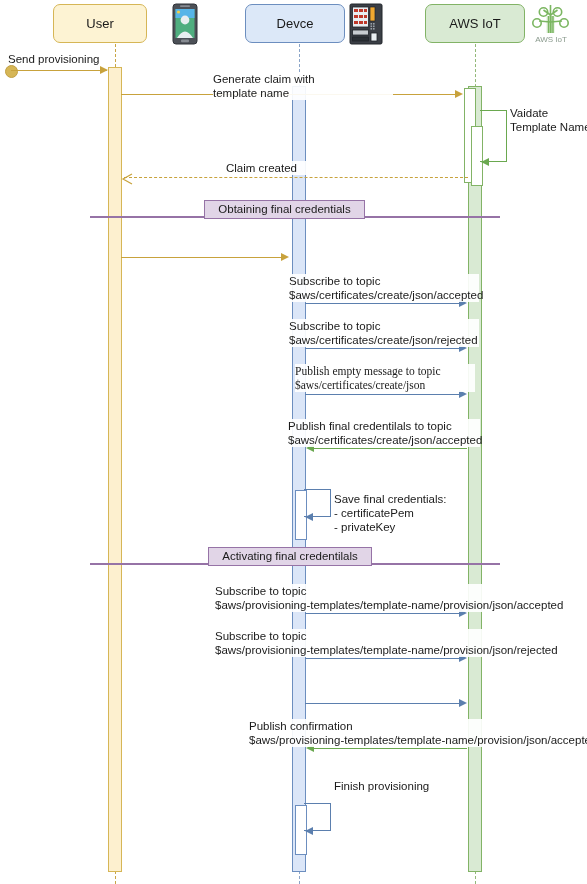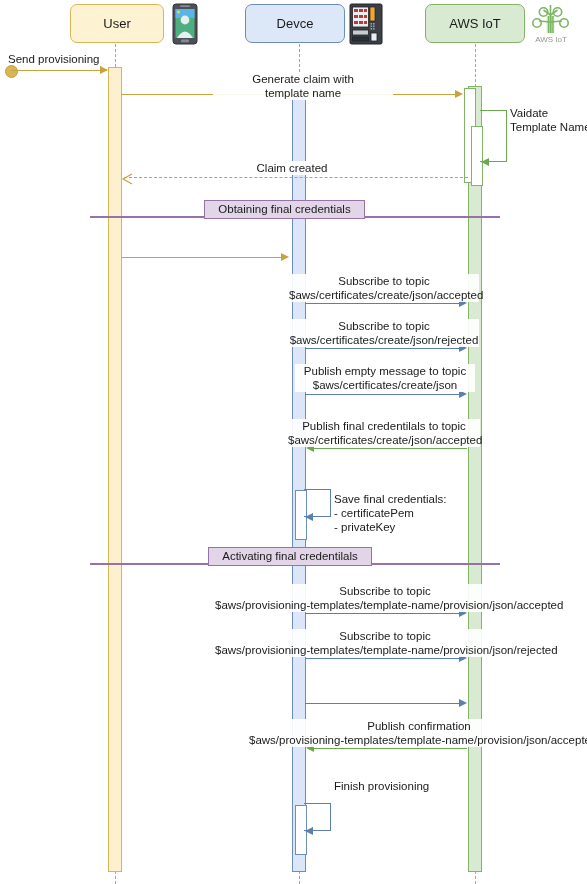--- a/index.html
+++ b/index.html
@@ -120,7 +120,7 @@
 
 <div id="canvas">
 
-  <div class="actor-box actor-user" style="left:70px; top:4px; width:94px; height:39px;">
+  <div class="actor-box actor-user" style="left:53px; top:4px; width:94px; height:39px;">
     <span>User</span>
   </div>
   <div class="actor-icon" style="left:172px; top:3px; width:26px; height:42px;">

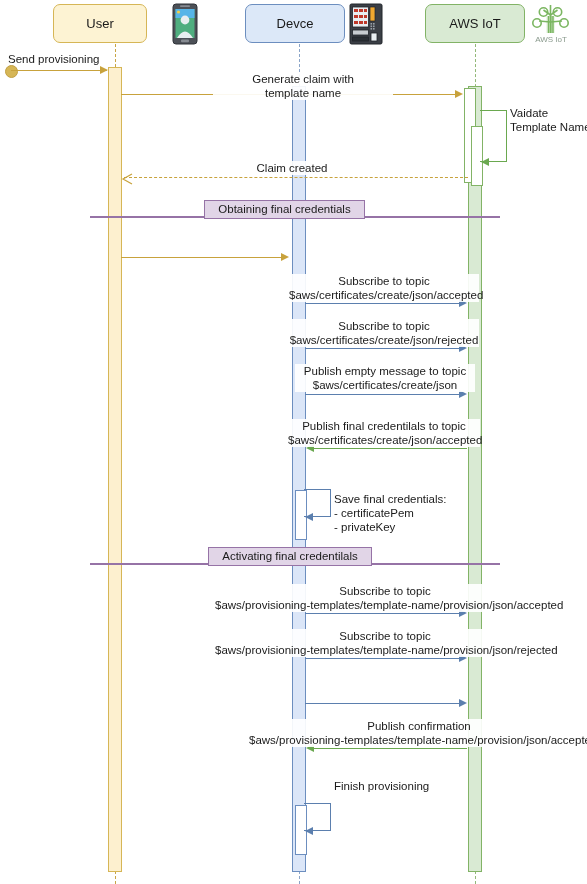--- a/index.html
+++ b/index.html
@@ -86,7 +86,7 @@
     position: absolute;
     font-size: 11.5px;
     line-height: 14px;
-    text-align: center;
+    text-align: left;
     color: #1a1a1a;
     white-space: pre;
     background: rgba(255,255,255,0.92);

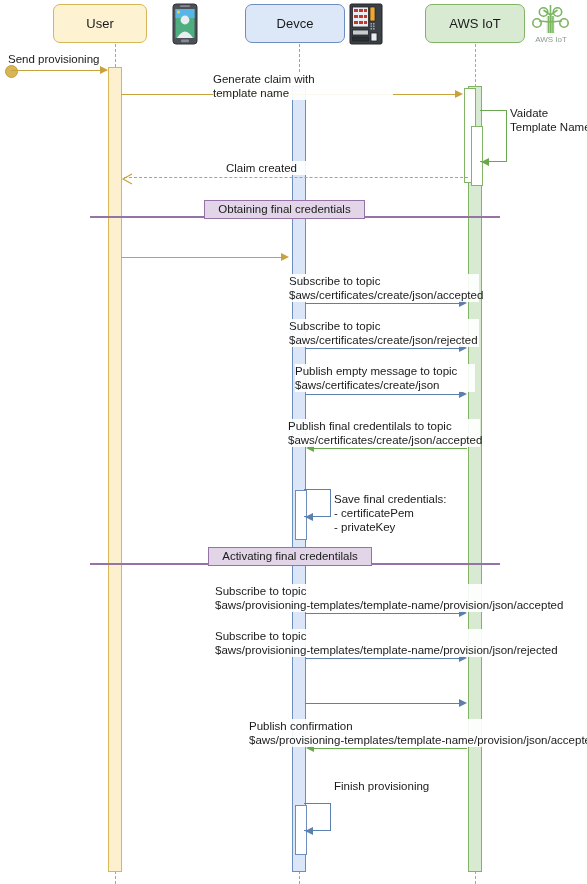--- a/index.html
+++ b/index.html
@@ -250,7 +250,7 @@
 
   <div class="msg-line solid-blue" style="left:305px; top:394px; width:157px;"></div>
   <div class="arrow-head ah-right-blue" style="left:459px; top:390px;"></div>
-  <div class="msg-label" style="left:295px; top:364px; width:180px;">Publish empty message to topic
+  <div class="msg-label" style="left:295px; top:364px; width:180px;font-family:Liberation Serif, serif;">Publish empty message to topic
 $aws/certificates/create/json</div>
 
   <div class="msg-line solid-green" style="left:310px; top:448px; width:157px;"></div>

